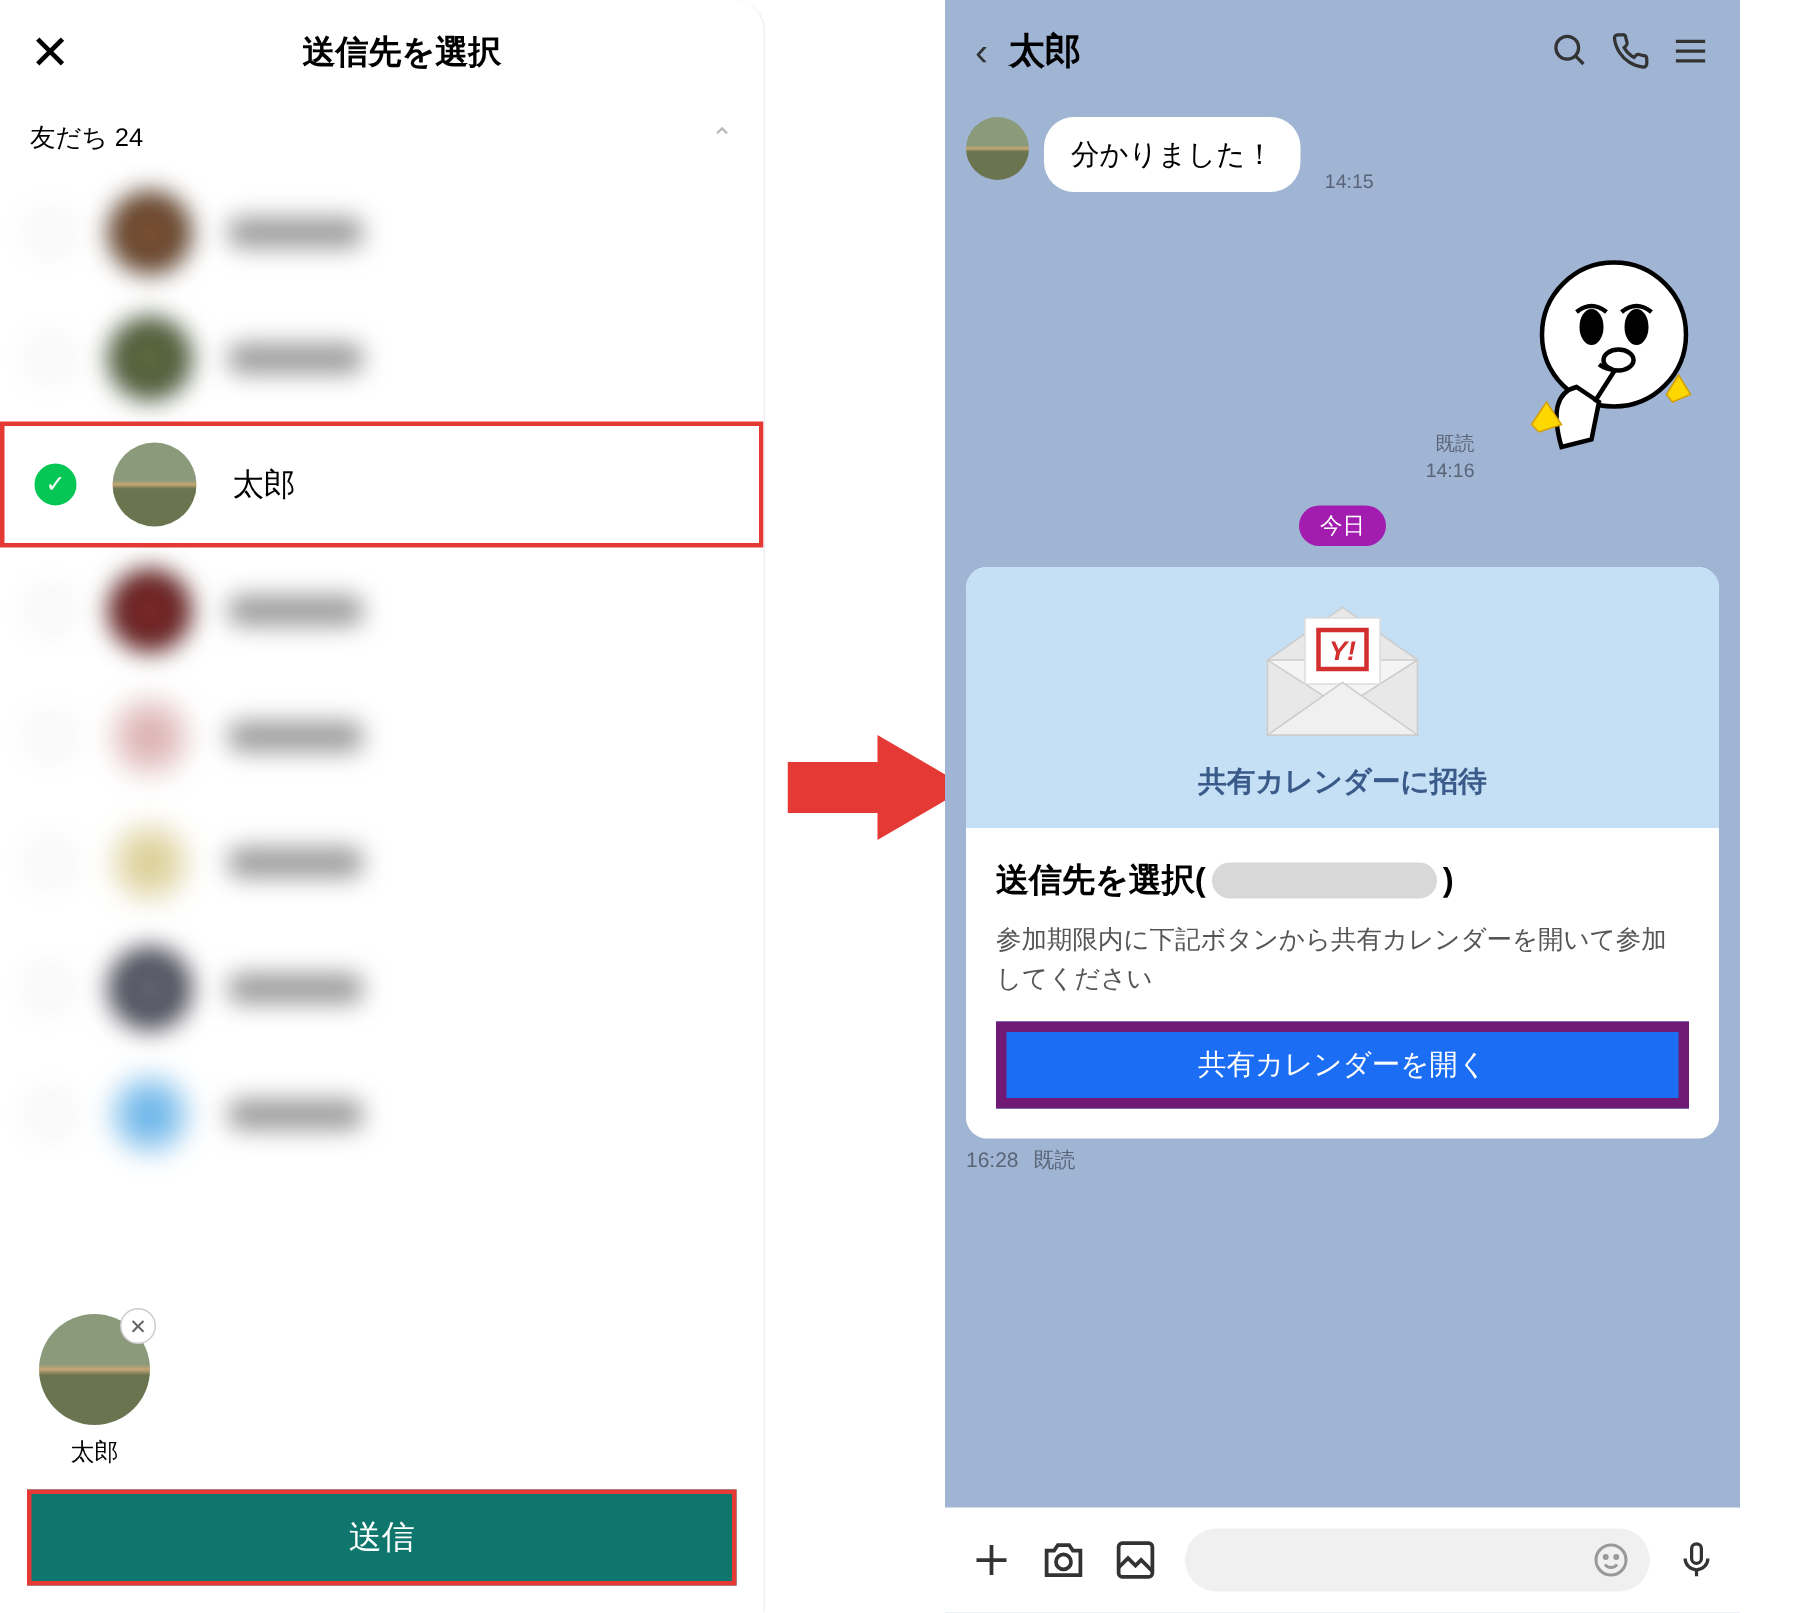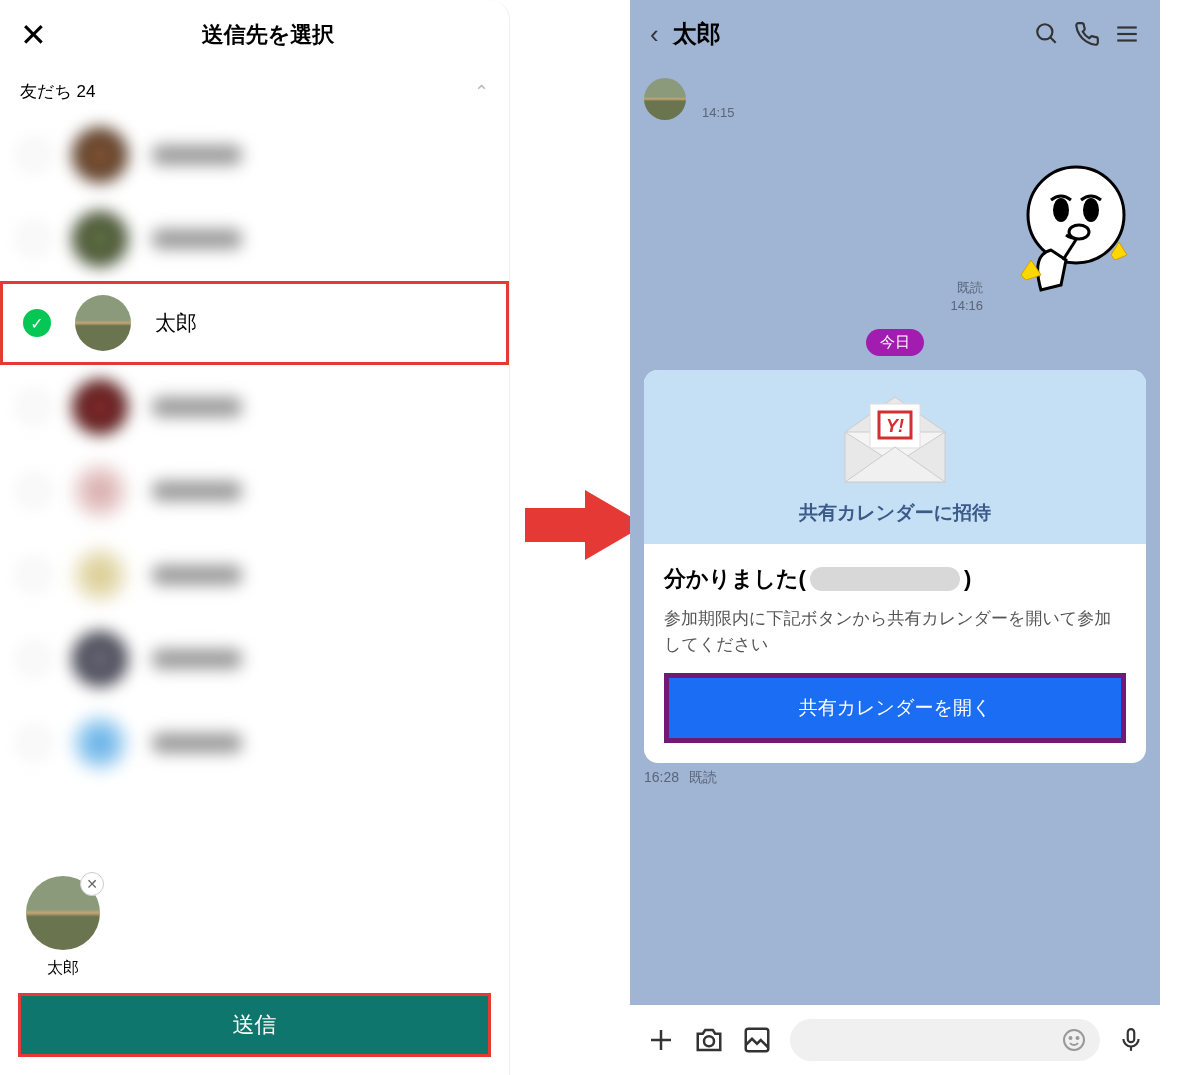--- a/index.html
+++ b/index.html
@@ -178,6 +178,7 @@
   <div class="chat-body">
     <div class="msg-in">
       <div class="msg-avatar"></div>
+      <div class="bubble-in">分かりました！</div>
       <div class="msg-time">14:15</div>
     </div>
 

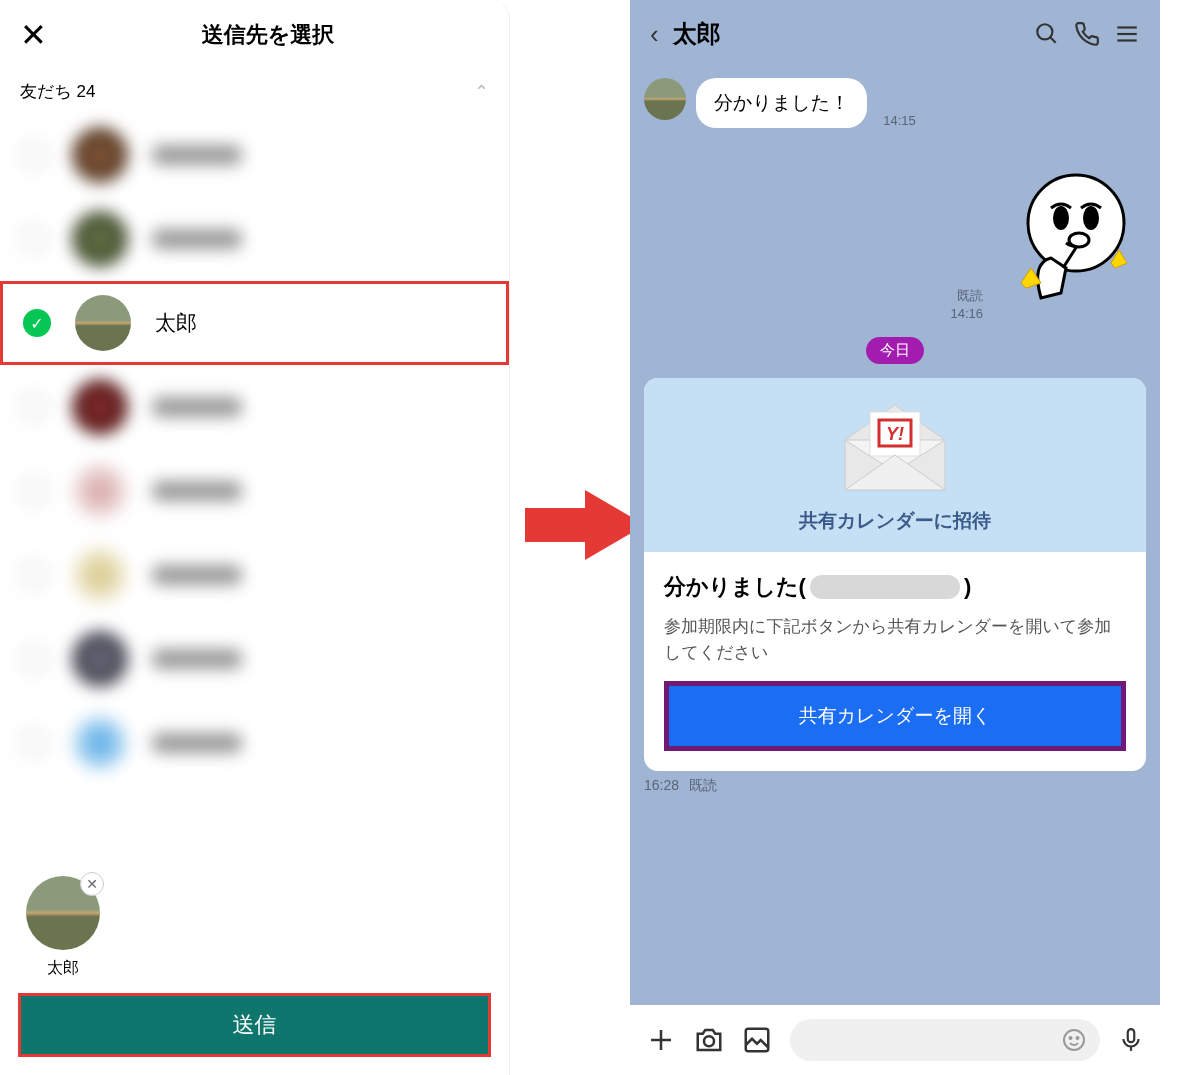--- a/index.html
+++ b/index.html
@@ -220,7 +220,7 @@
       </div>
       <div class="card-body">
         <div class="card-title">
-          <span>分かりました(</span>
+          <span>送信先を選択(</span>
           <span class="redacted"></span>
           <span>)</span>
         </div>

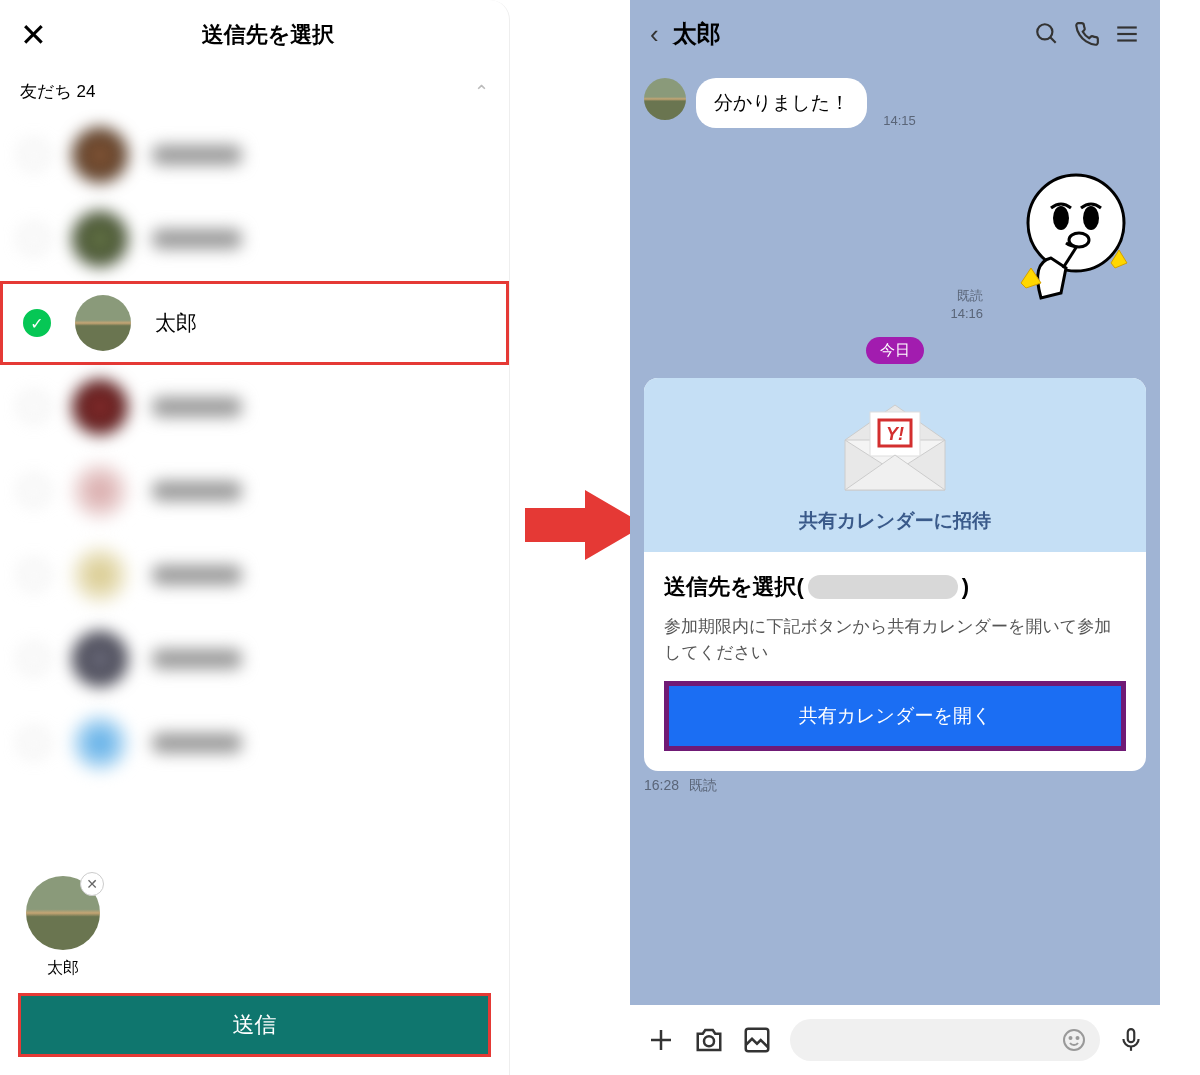--- a/index.html
+++ b/index.html
@@ -66,7 +66,7 @@
 .redacted { display: inline-block; width: 150px; height: 24px; background: #d8d8d8; border-radius: 12px; vertical-align: middle; }
 .card-desc { font-size: 17px; color: #555; margin-top: 12px; line-height: 1.5; }
 .card-deadline { font-size: 17px; margin-top: 18px; }
-.open-btn { margin-top: 16px; background: #1b6ef3; color: #fff; height: 70px; display: flex; align-items: center; justify-content: center; font-size: 19px; border: 5px solid #701a75; cursor: pointer; }
+.open-btn { margin-top: 16px; background: #1b6ef3; color: #fff; height: 58px; display: flex; align-items: center; justify-content: center; font-size: 19px; border: 7px solid #701a75; cursor: pointer; }
 .card-footer { border-top: 1px solid #eee; display: flex; align-items: center; padding: 16px 20px; gap: 12px; }
 .y-icon { width: 22px; height: 22px; }
 .card-footer-text { flex: 1; font-size: 17px; color: #888; }

